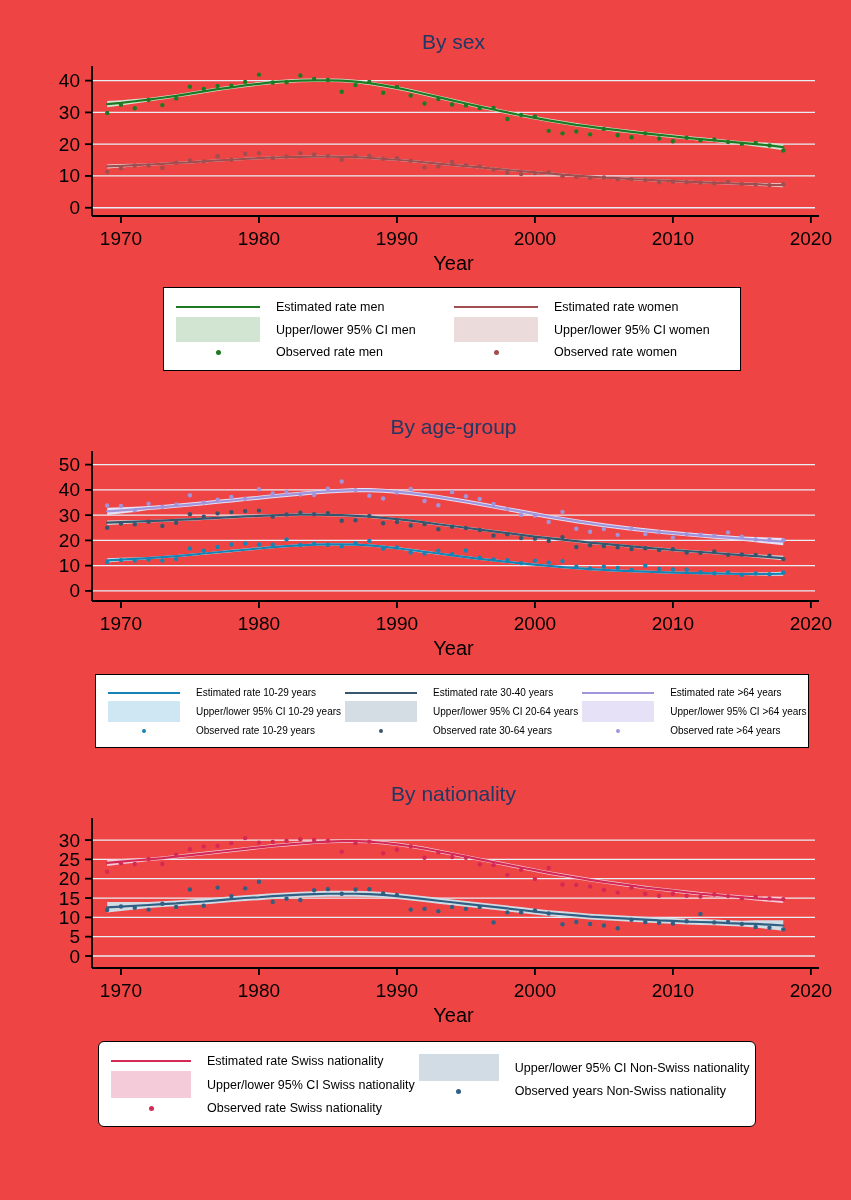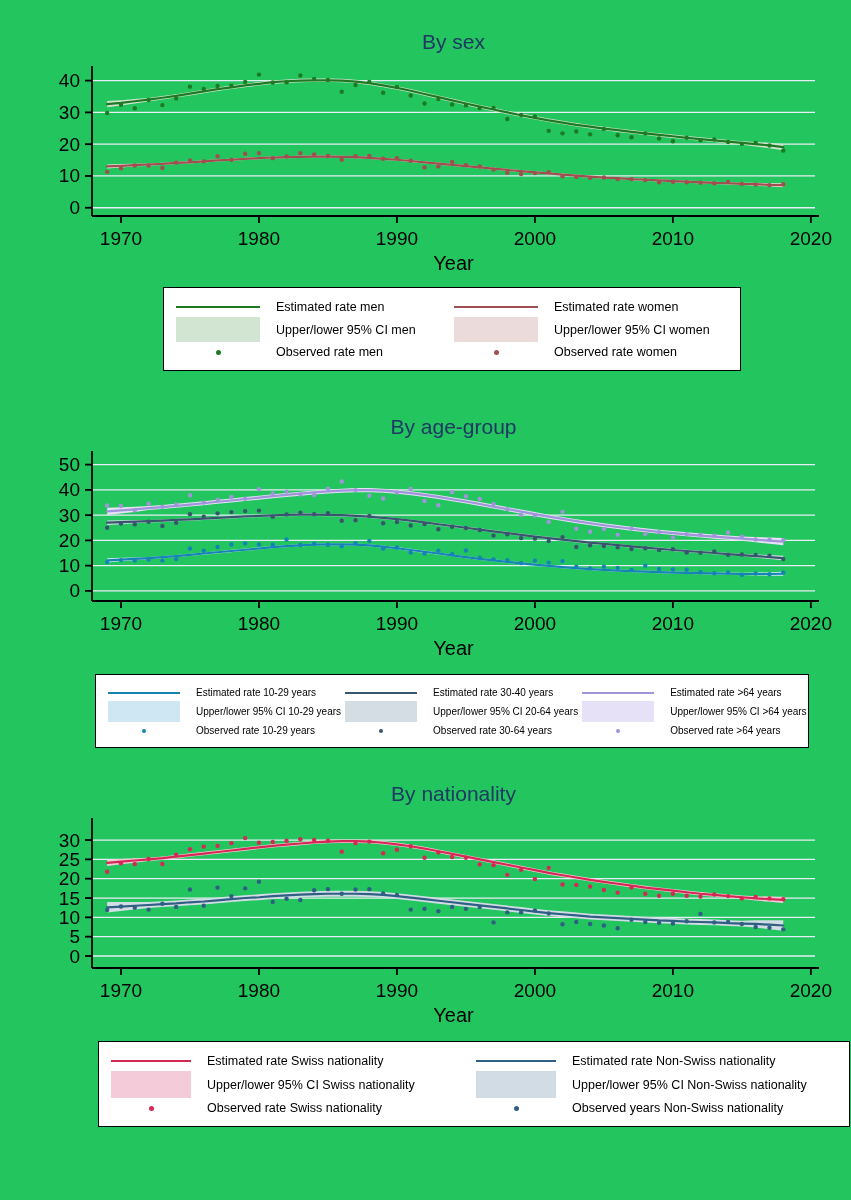--- a/index.html
+++ b/index.html
@@ -7,7 +7,7 @@
     position:relative;
     width:851px;height:1200px;
     margin:0 auto;
-    background:#22c55e;
+    background:#ef4444;
     font-family:"Liberation Sans", sans-serif;
     box-sizing:border-box;
     padding-top:30px;

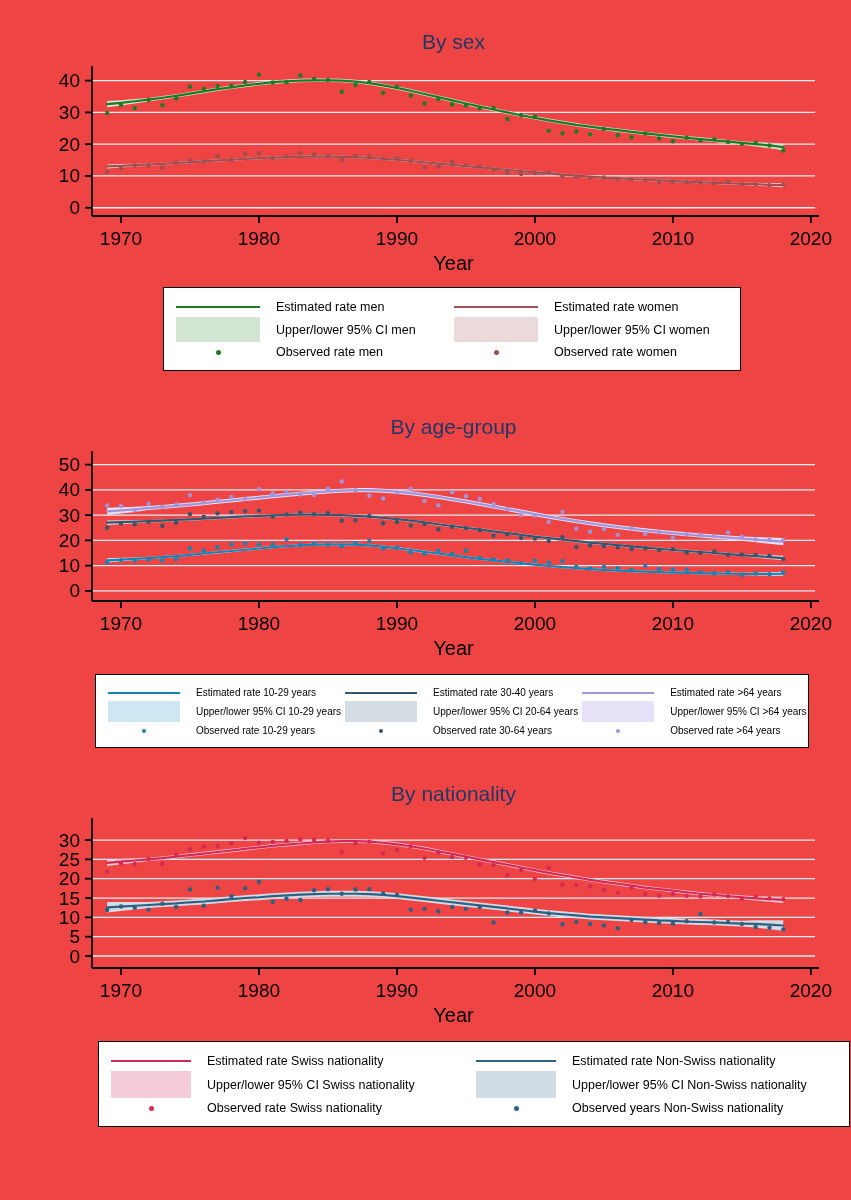--- a/index.html
+++ b/index.html
@@ -35,7 +35,7 @@
   }
   .legend-p0{width:578px;margin:14px 0 0 163px;grid-template-columns:1fr 1fr;font-size:12.5px;}
   .legend-p1{width:714px;margin:16px 0 15px 95px;grid-template-columns:1fr 1fr 1fr;font-size:10px;}
-  .legend-p2{width:752px;margin:16px 0 0 98px;grid-template-columns:1fr 1fr;font-size:12.5px;}
+  .legend-p2{width:658px;margin:16px 0 0 98px;grid-template-columns:1fr 1fr;font-size:12.5px;border-radius:6px;}
   .lrow{display:flex;align-items:center;margin:3px 0;}
   .llab{margin-left:16px;color:#000;white-space:nowrap;}
   .keywrap{width:84px;display:flex;justify-content:center;align-items:center;flex:none;}

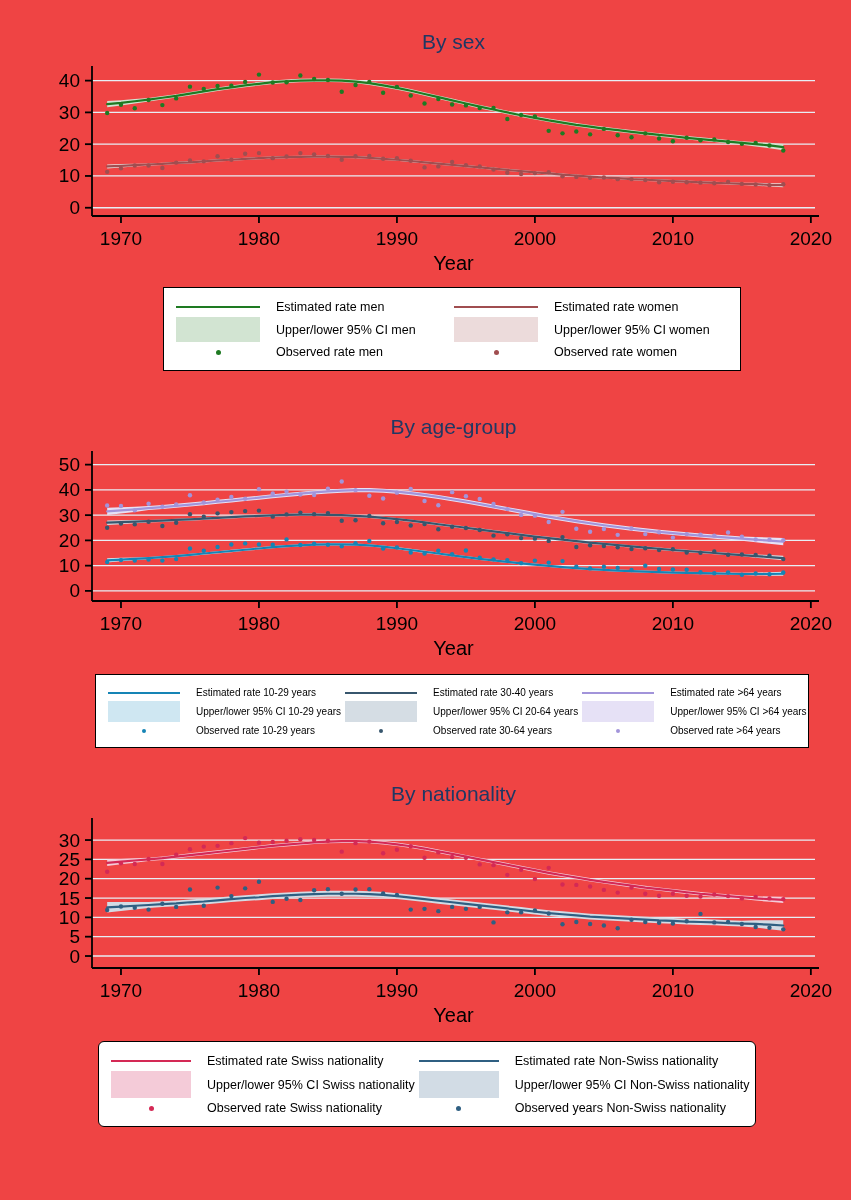--- a/index.html
+++ b/index.html
@@ -697,12 +697,6 @@
       <div class="lcol">
         <div class="lrow">
           <span class="keywrap">
-              <span class="kline" style="border-top-color: rgb(47, 95, 130);"></span>
-            </span>
-          <span class="llab">Estimated rate Non-Swiss nationality</span>
-        </div>
-        <div class="lrow">
-          <span class="keywrap">
               <span class="kfill" style="background: rgb(210, 220, 229);"></span>
             </span>
           <span class="llab">Upper/lower 95% CI Non-Swiss nationality</span>

